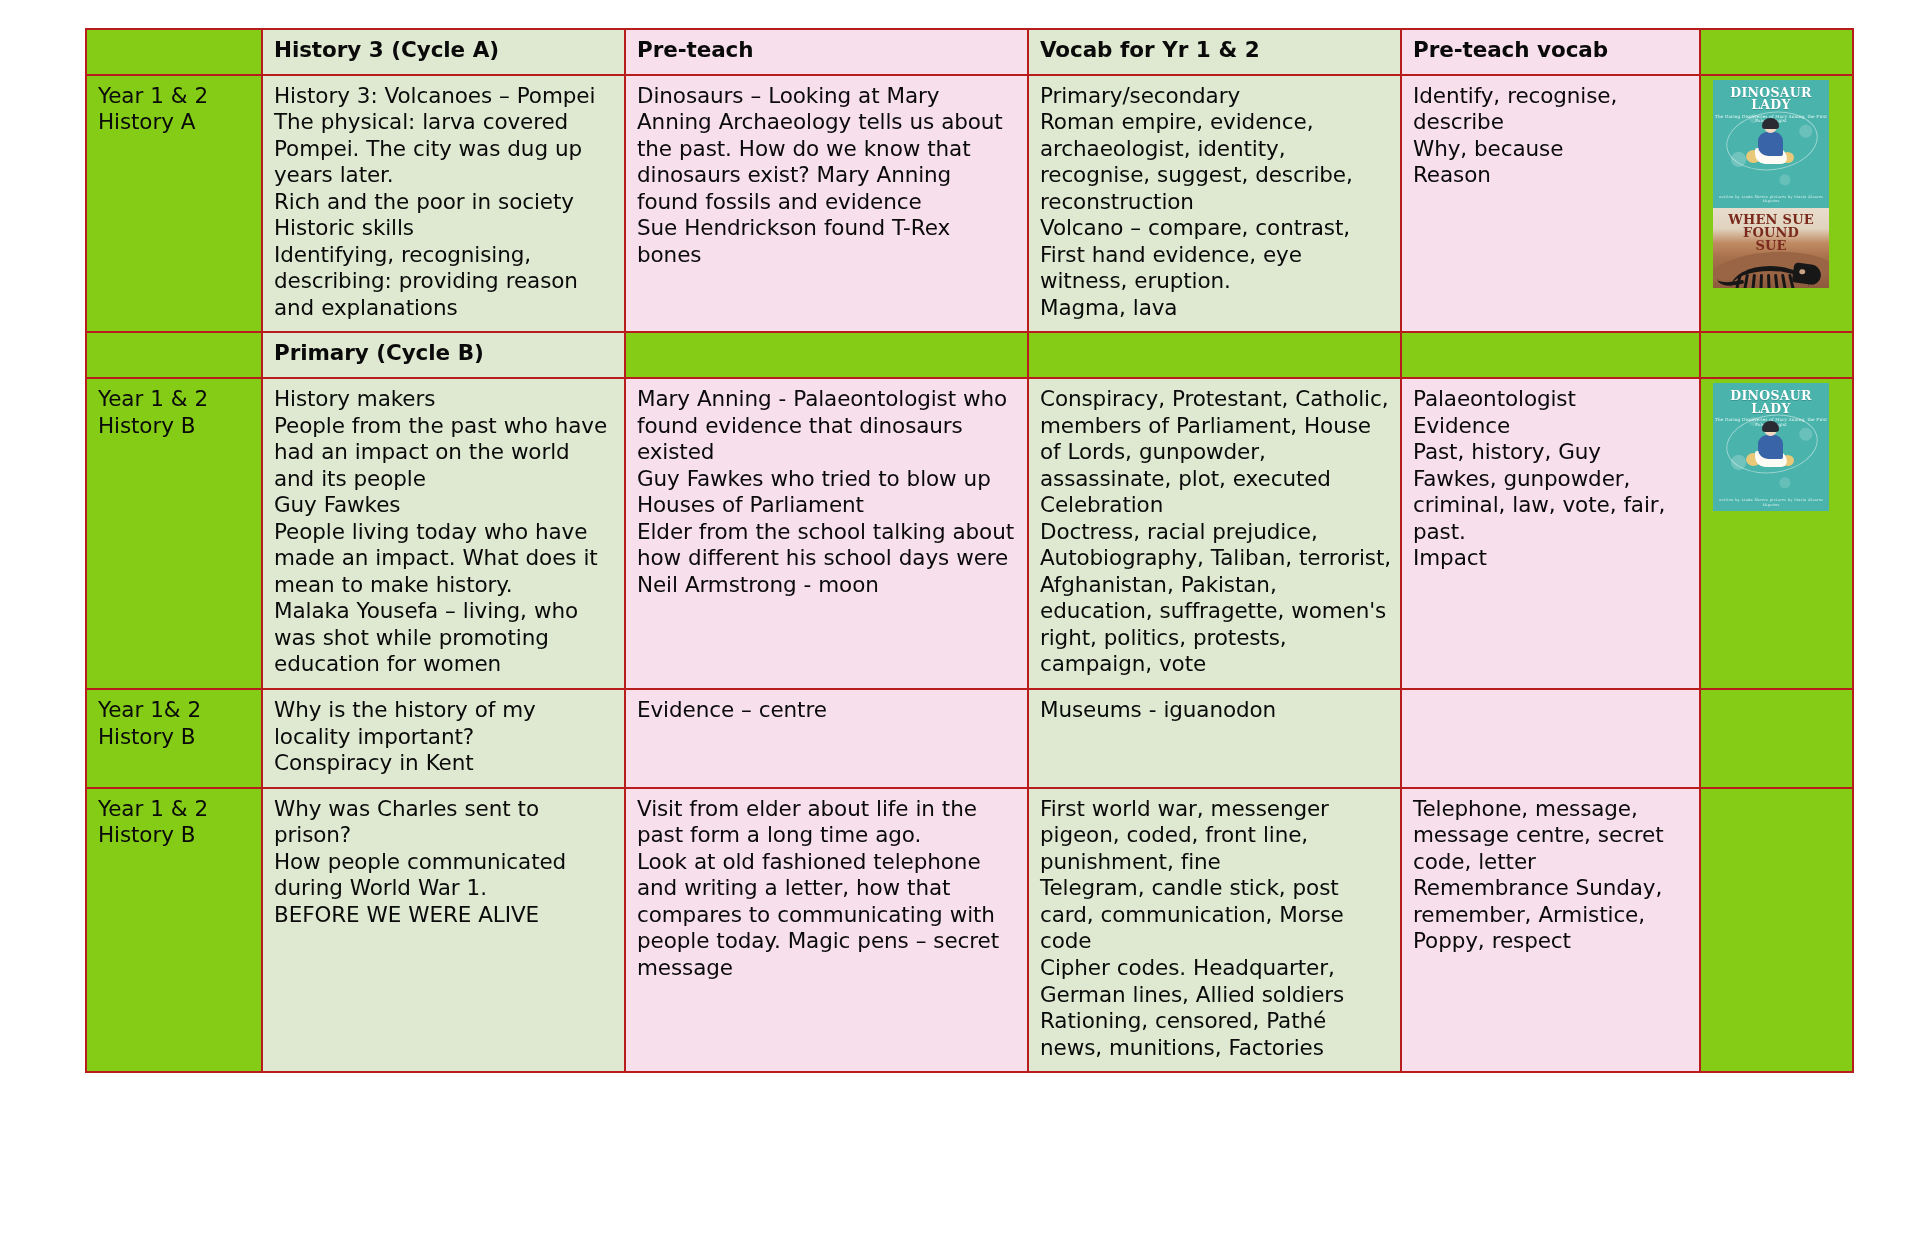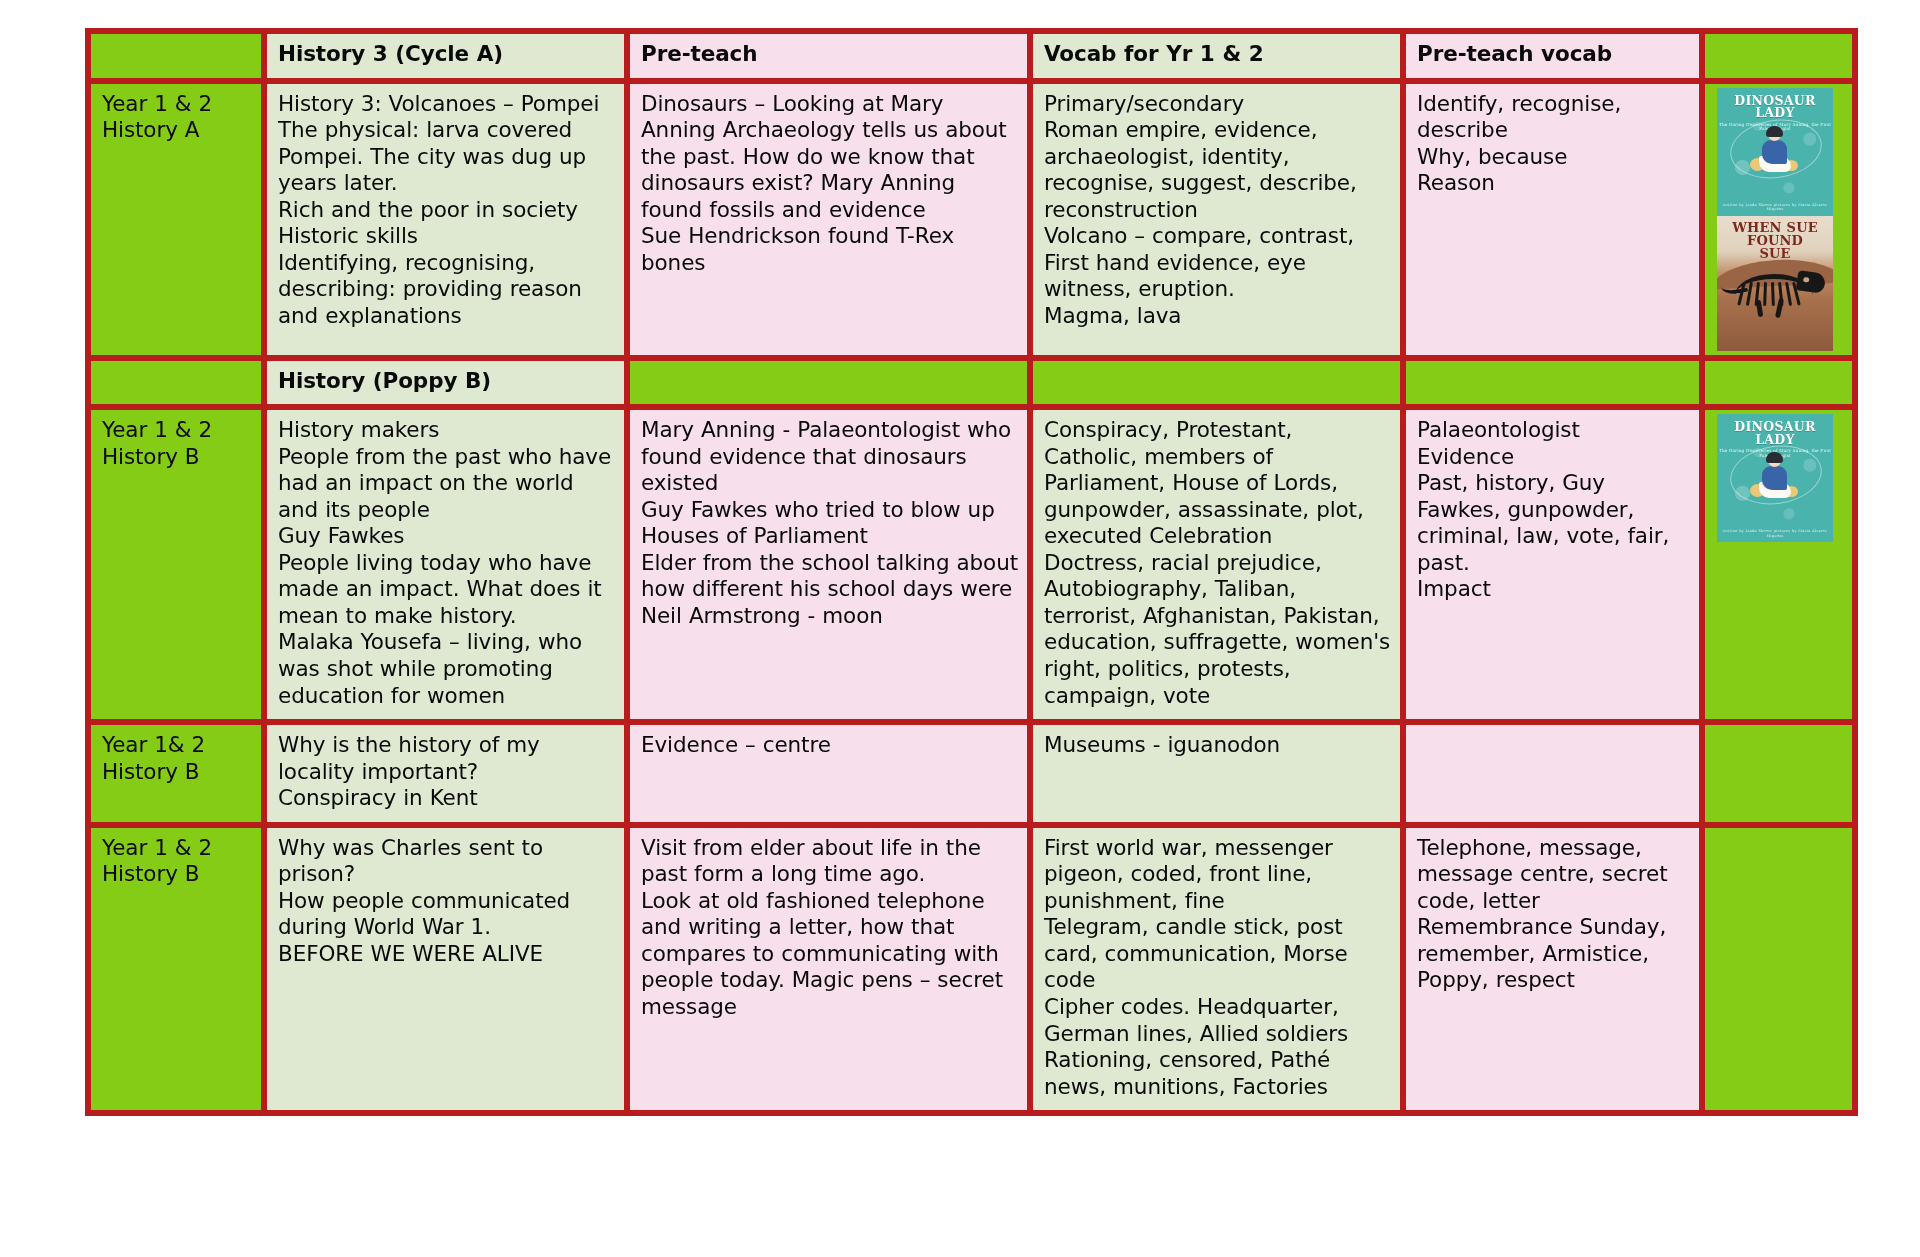--- a/index.html
+++ b/index.html
@@ -34,7 +34,7 @@
   table.curriculum col.c-image     { width: 153px; }
 
   table.curriculum td {
-    border: 6px solid #b91c1c;
+    border: 2px solid #b91c1c;
     vertical-align: top;
     padding: 7px 9px 10px 11px;
     font-size: 21.5px;

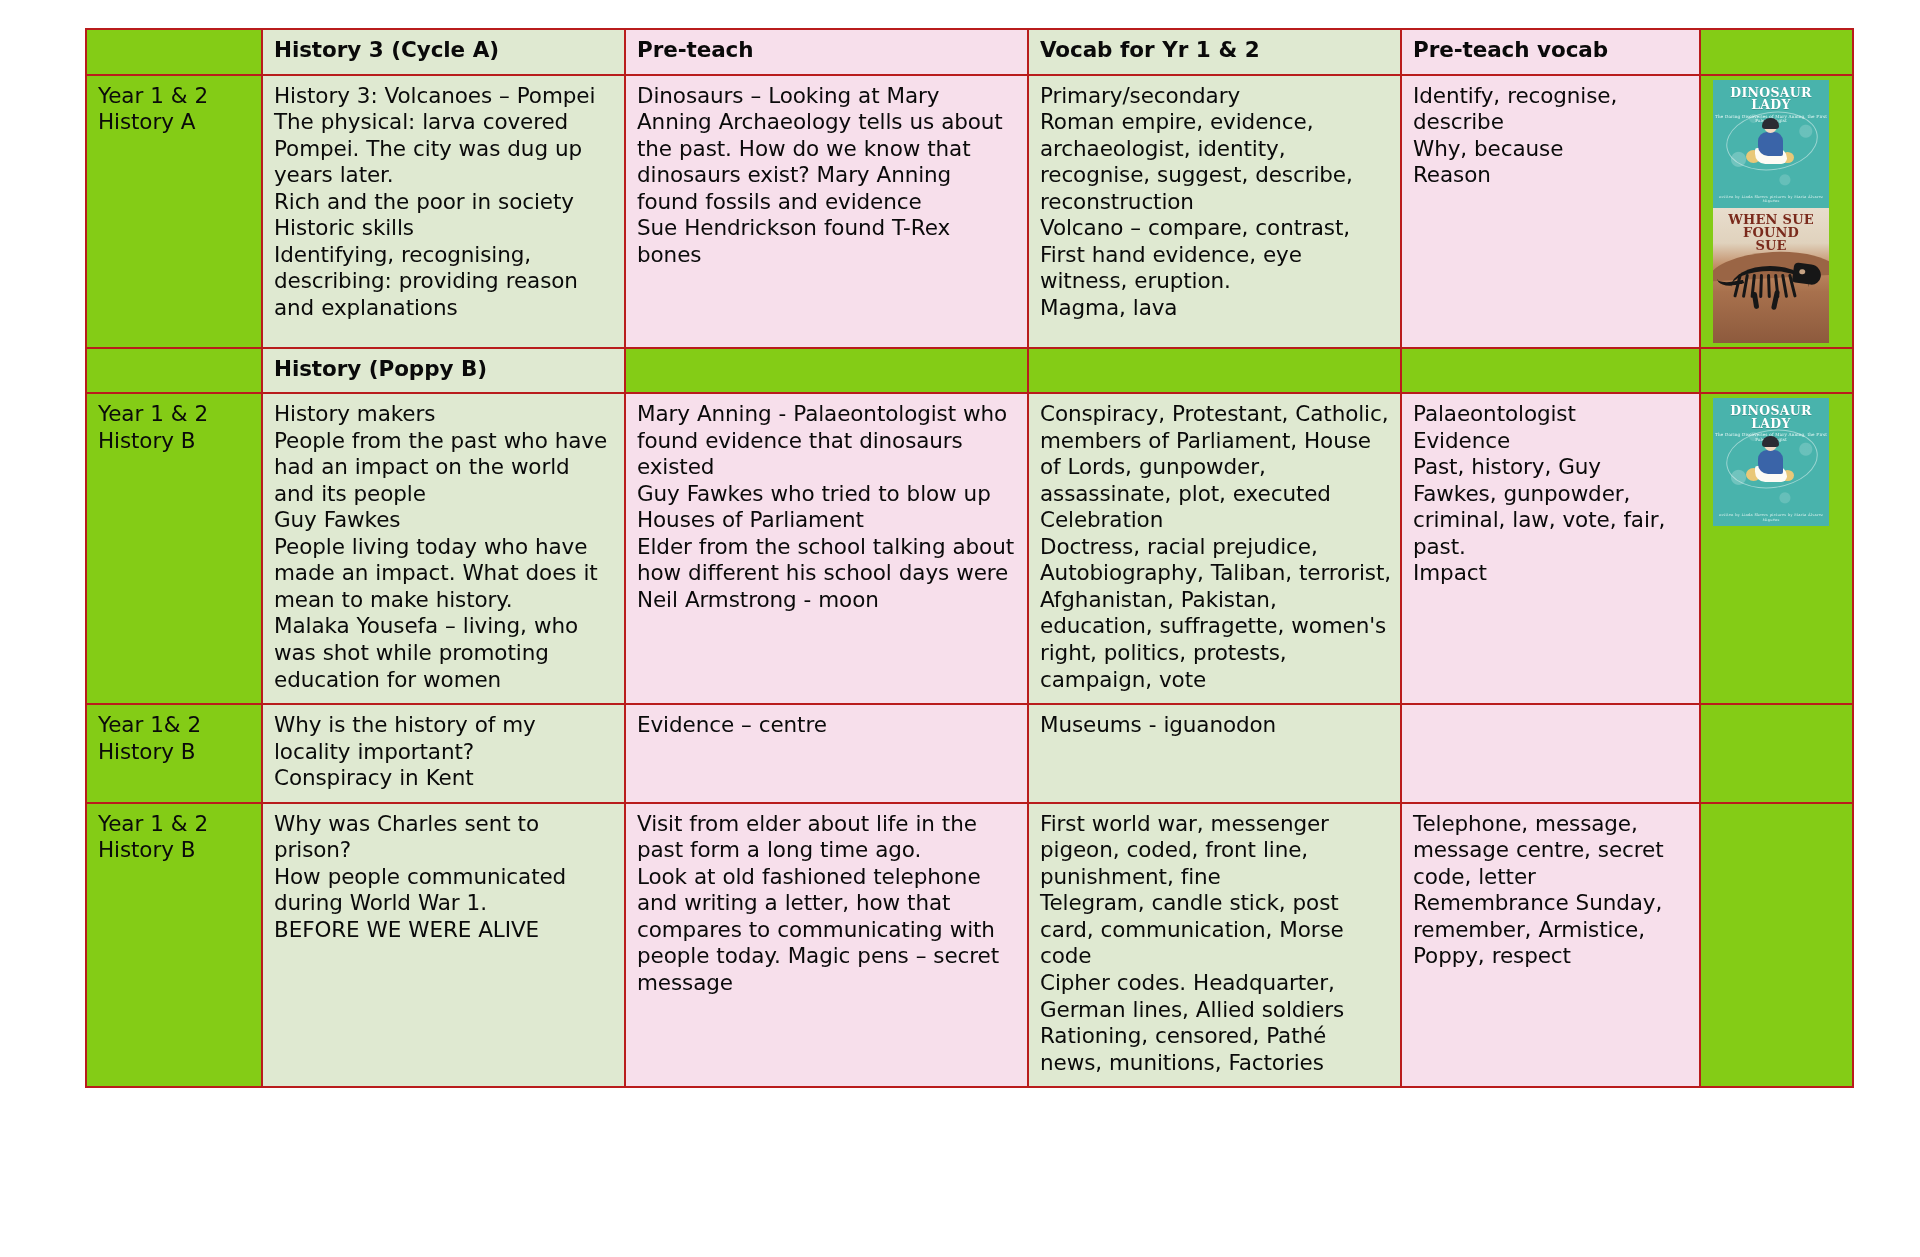--- a/index.html
+++ b/index.html
@@ -138,7 +138,7 @@
     color: #dff3f0; font-size: 3.6px; letter-spacing: 0.2px;
   }
   .cover-sue {
-    height: 135px;
+    height: 80px;
     background: #c9ac8e;
     background-image:
       linear-gradient(to bottom, #e8ddcd 0%, #e0d2bd 26%, #c08a63 44%, #a8714d 62%, #8d5a3d 100%);

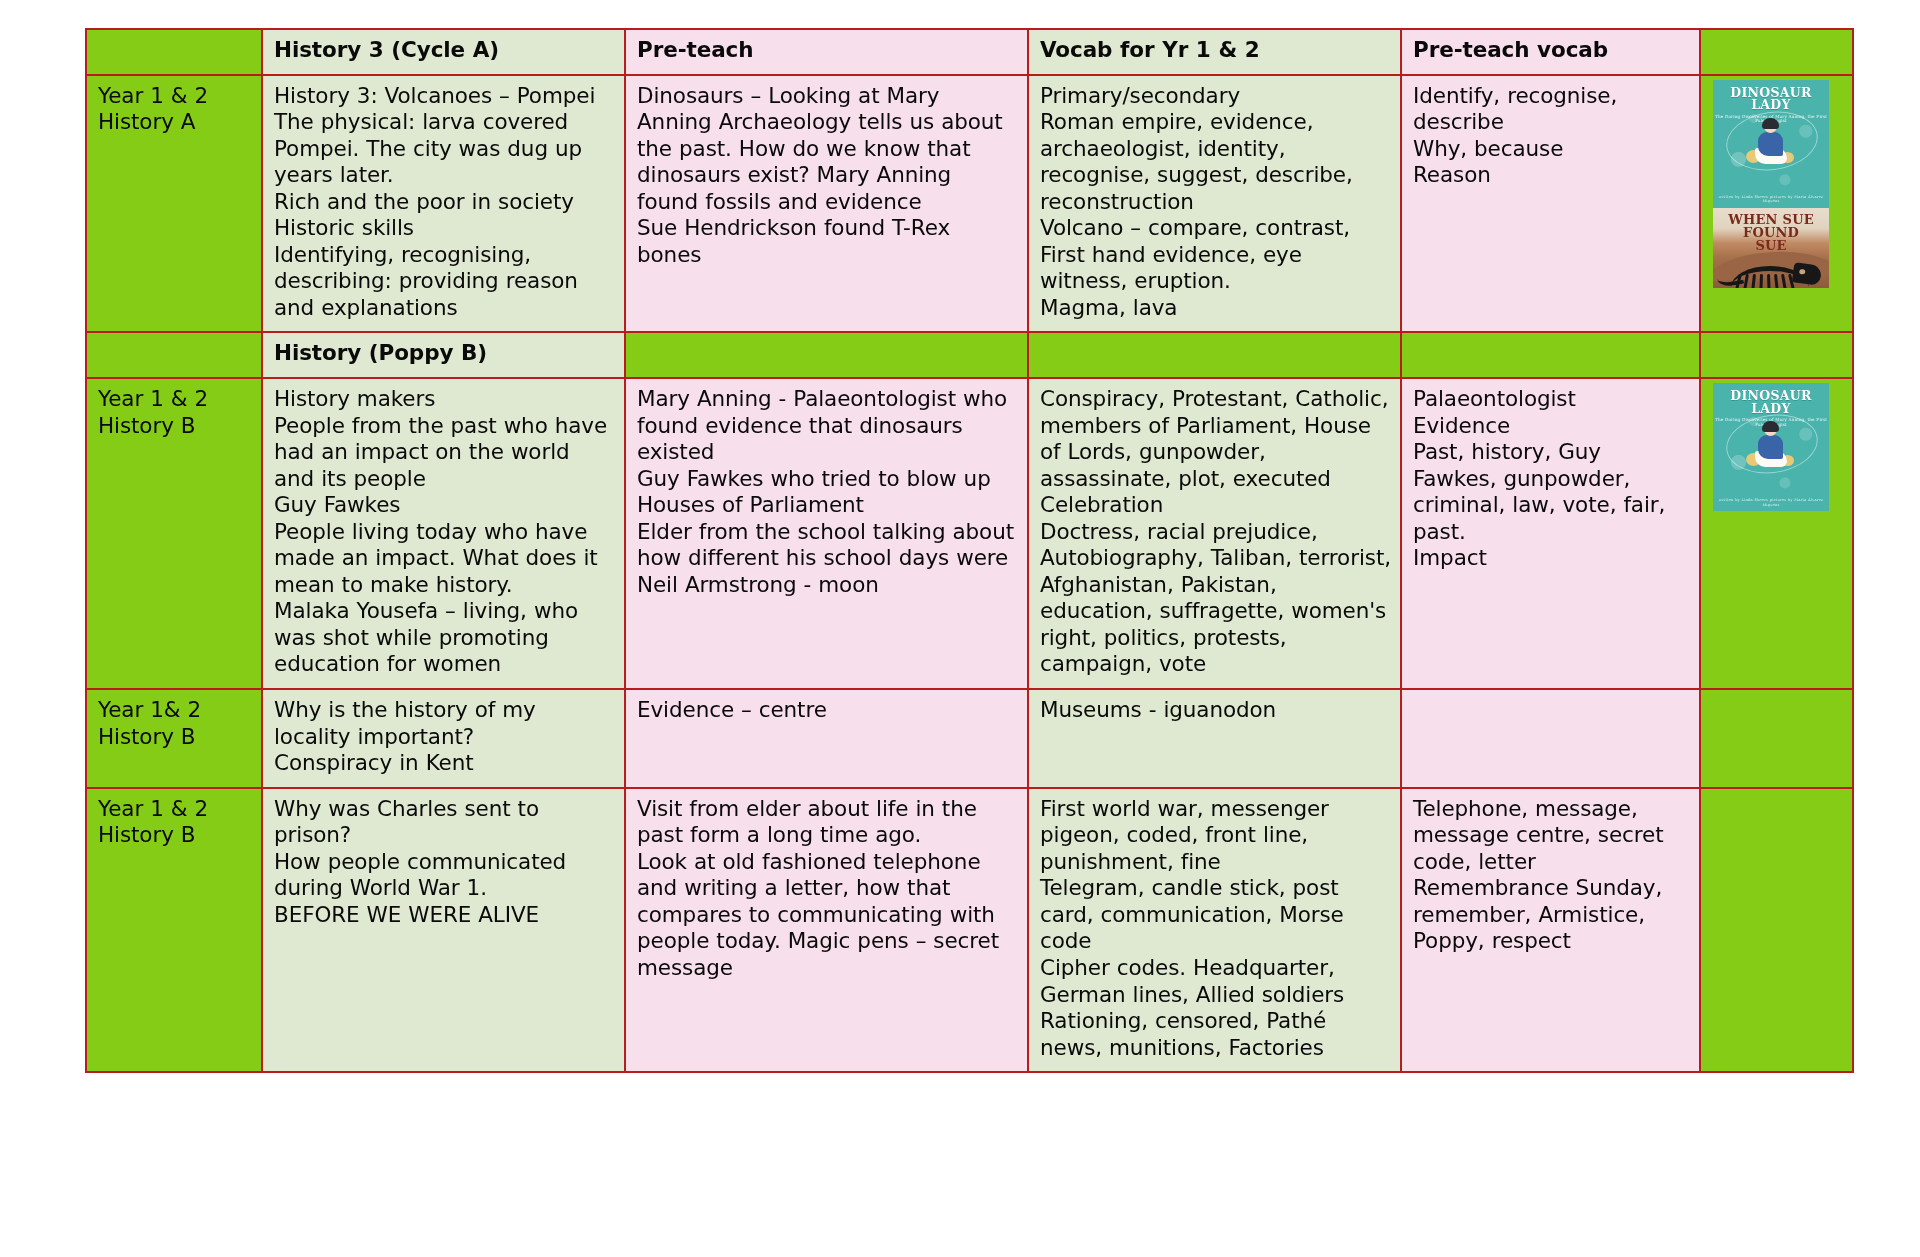--- a/index.html
+++ b/index.html
@@ -313,7 +313,7 @@
 
       <tr class="section-row">
         <td class="fill-white empty-cell"></td>
-        <td class="fill-green hdr">History (Poppy B)</td>
+        <td class="fill-green hdr">Primary (Cycle B)</td>
         <td class="fill-white empty-cell"></td>
         <td class="fill-white empty-cell"></td>
         <td class="fill-white empty-cell"></td>

